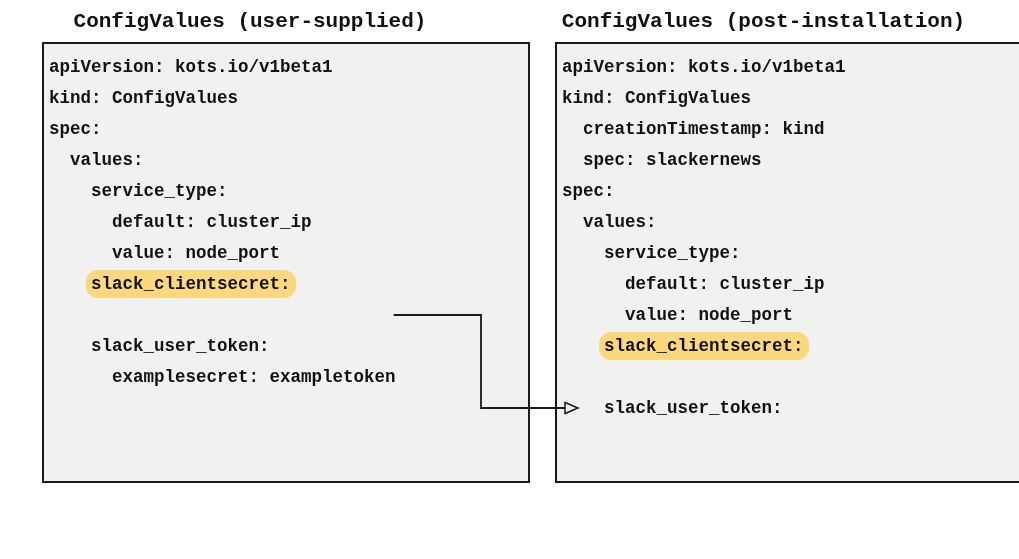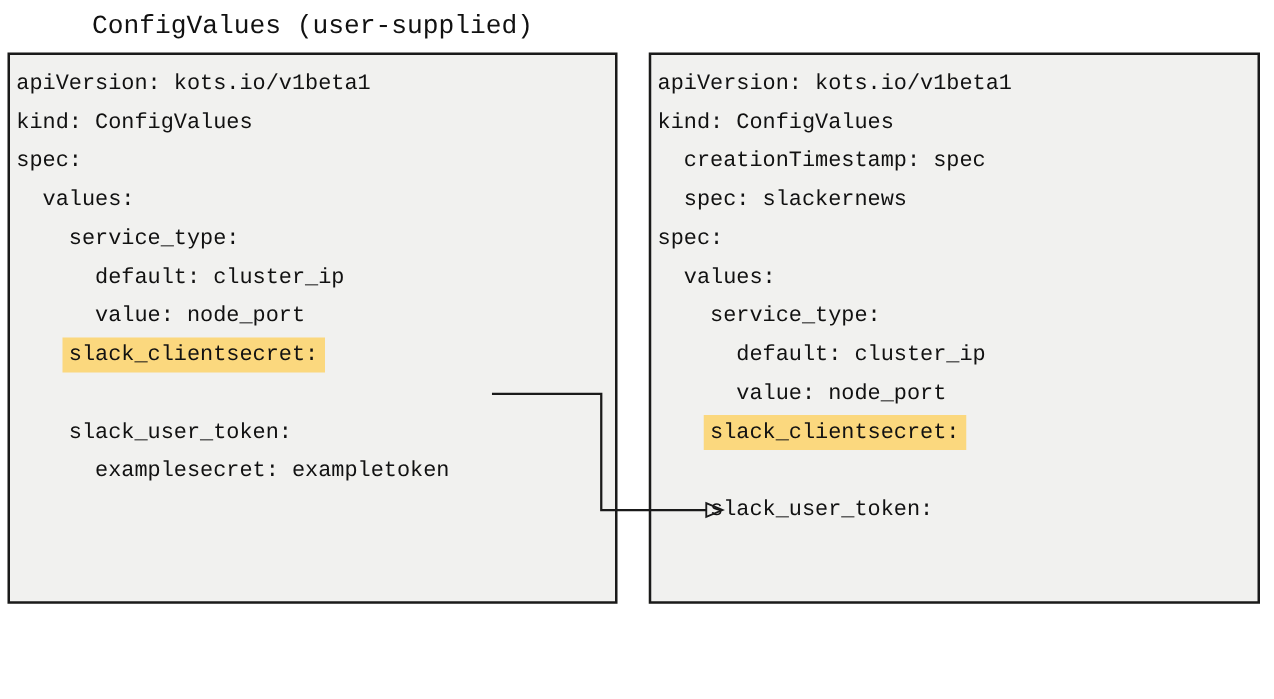--- a/index.html
+++ b/index.html
@@ -16,7 +16,7 @@
     height: 559px;
     background: #ffffff;
     font-family: "Liberation Mono", "DejaVu Sans Mono", monospace;
-    font-weight: normal;
+    font-weight: bold;
     color: var(--ink);
     overflow: hidden;
   }

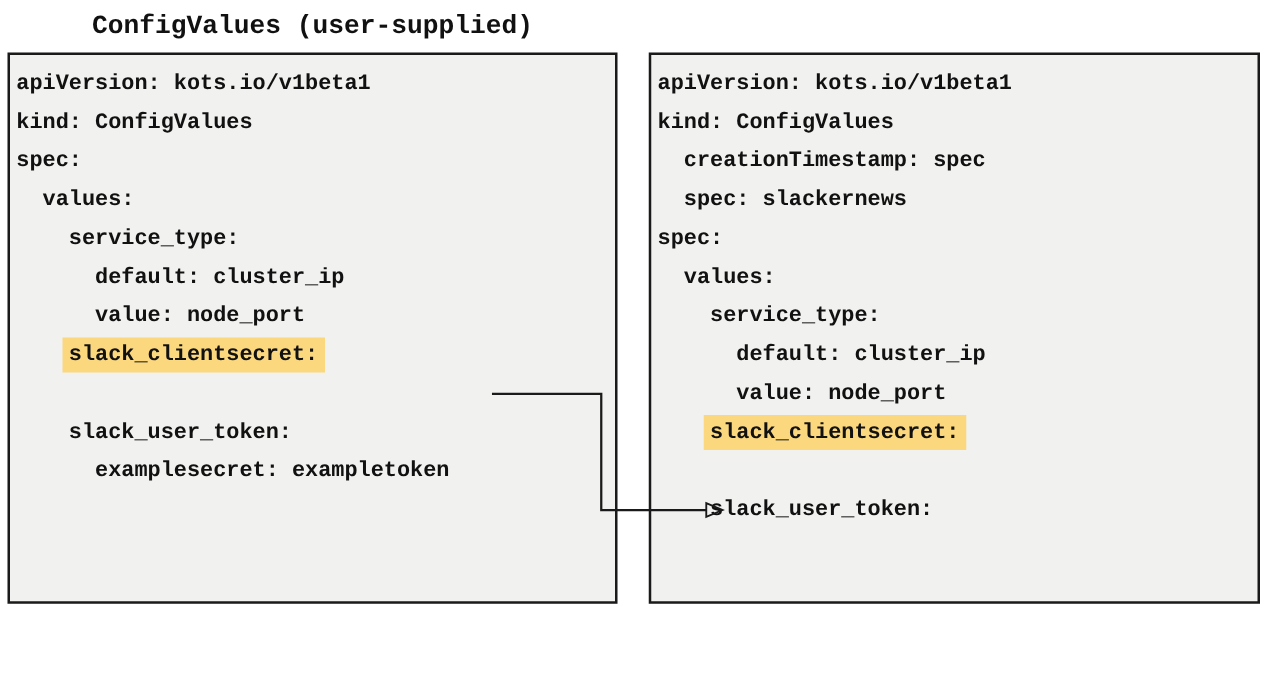--- a/index.html
+++ b/index.html
@@ -67,6 +67,7 @@
 
   <div class="panel-title left">ConfigValues (user-supplied)</div>
 
+  <div class="panel-title right">ConfigValues (post-installation)</div>
 
   <div class="panel left" id="left-panel-body">
       <div class="line"><span></span><span class="txt">apiVersion: kots.io/v1beta1</span></div>

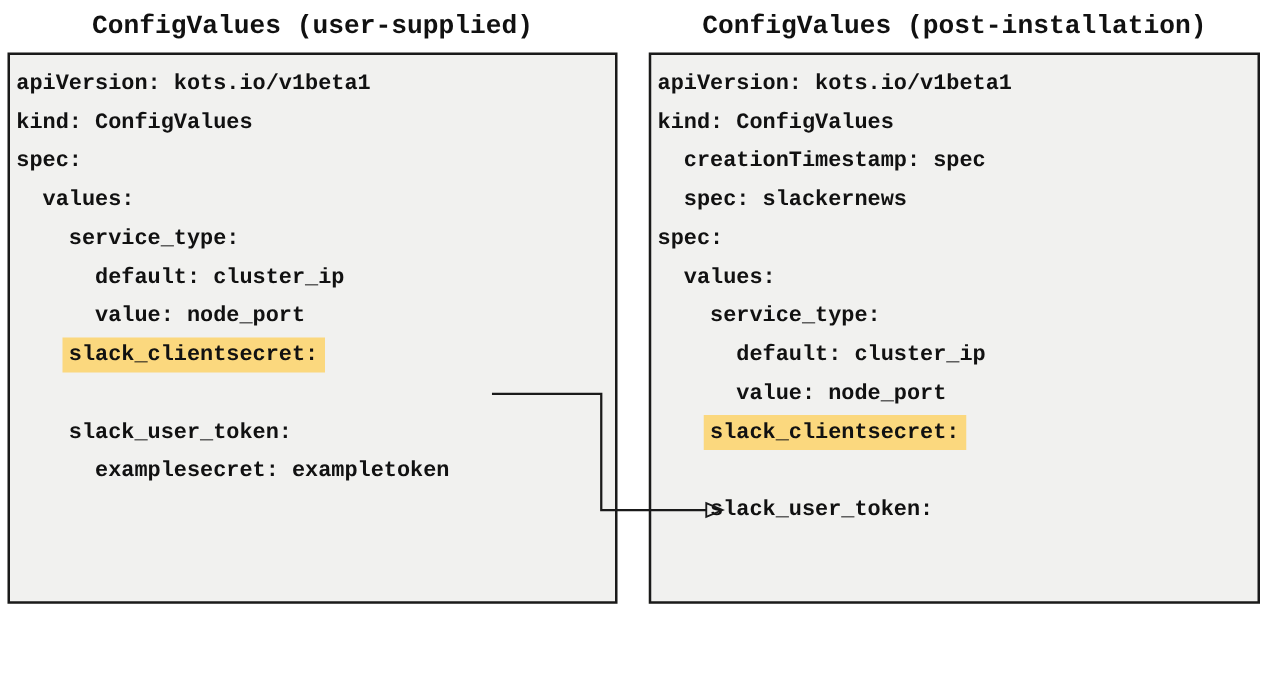--- a/index.html
+++ b/index.html
@@ -38,6 +38,7 @@
     background: var(--panel-bg);
     border: 2px solid var(--panel-border);
     padding: 8px 4px 0 5px;
+    margin-left: 36px;
   }
   .panel.left  { left: 6px;   width: 488px; }
   .panel.right { left: 519px; width: 489px; }

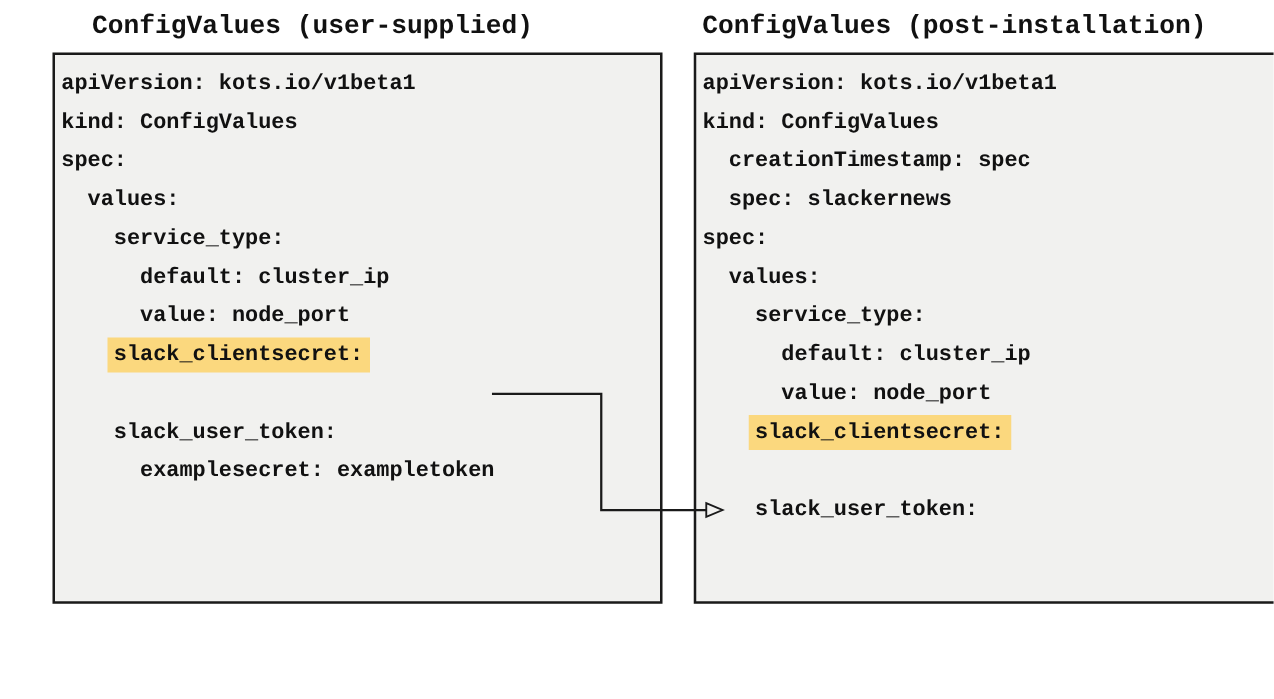--- a/index.html
+++ b/index.html
@@ -87,7 +87,7 @@
   <div class="panel right" id="right-panel-body">
       <div class="line"><span></span><span class="txt">apiVersion: kots.io/v1beta1</span></div>
       <div class="line"><span></span><span class="txt">kind: ConfigValues</span></div>
-      <div class="line"><span>  </span><span class="txt">creationTimestamp: spec</span></div>
+      <div class="line"><span>  </span><span class="txt">creationTimestamp: kind</span></div>
       <div class="line"><span>  </span><span class="txt">spec: slackernews</span></div>
       <div class="line"><span></span><span class="txt">spec:</span></div>
       <div class="line"><span>  </span><span class="txt">values:</span></div>

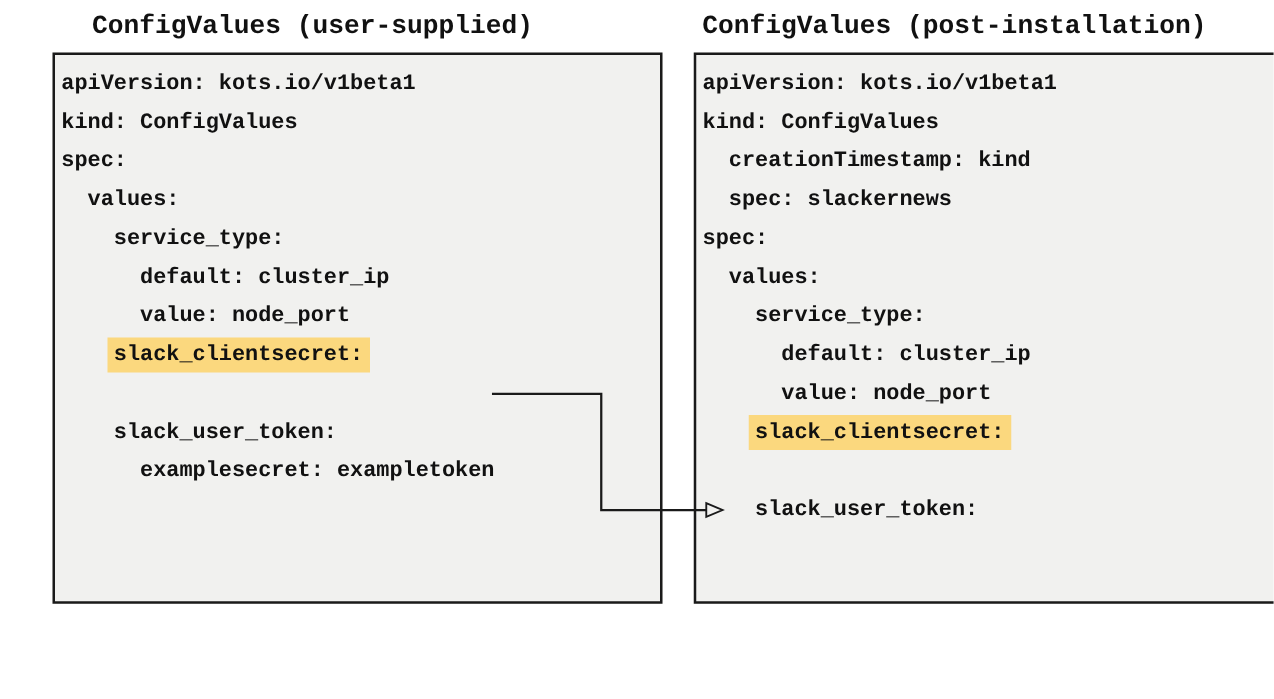--- a/index.html
+++ b/index.html
@@ -53,6 +53,7 @@
     background: var(--hl);
     padding: 4px 5px;
     margin: 0 -5px;
+    border-radius: 12px;
   }
   .arrow-overlay {
     position: absolute;

